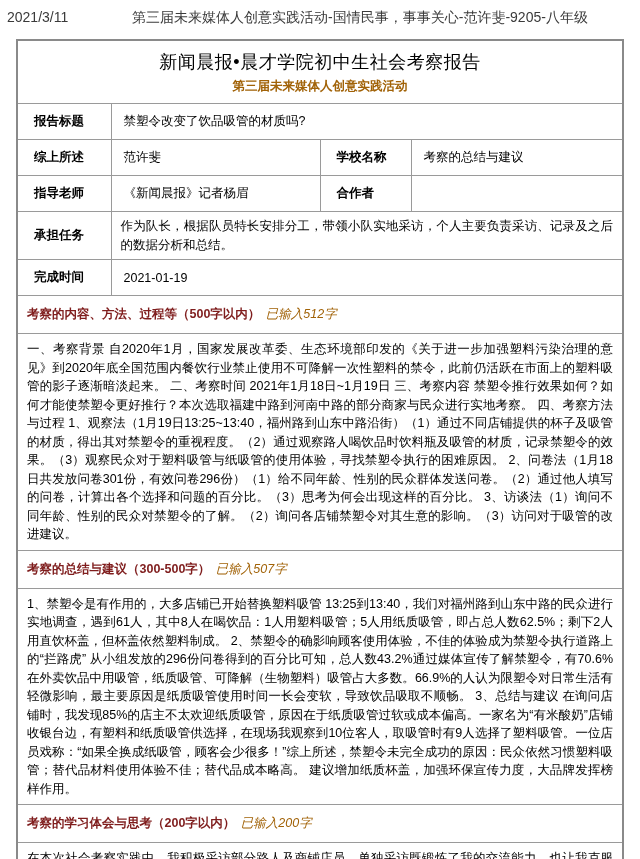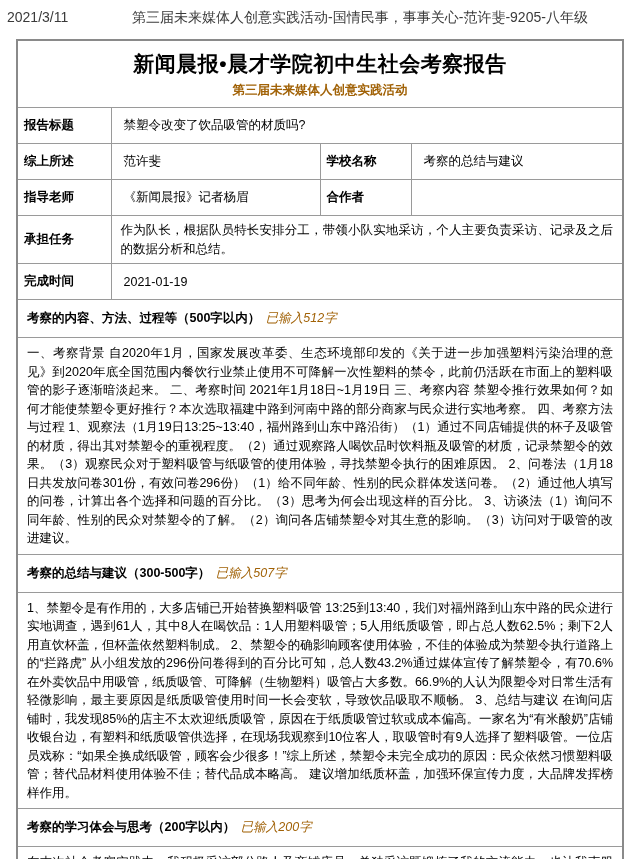--- a/index.html
+++ b/index.html
@@ -31,7 +31,7 @@
     vertical-align: middle;
   }
   .title-cell { text-align: center; padding: 9px 4px 8px 4px; }
-  .main-title { font-size: 21px; font-weight: bold; letter-spacing: 0.5px; }
+  .main-title { font-size: 18px; font-weight: normal; letter-spacing: 0.5px; }
   .sub-title  { font-size: 12.5px; font-weight: bold; color: #a16207; margin-top: 4px; }
 
   .label { font-weight: bold; padding: 9px 6px 9px 6px; margin-top: 10px; }

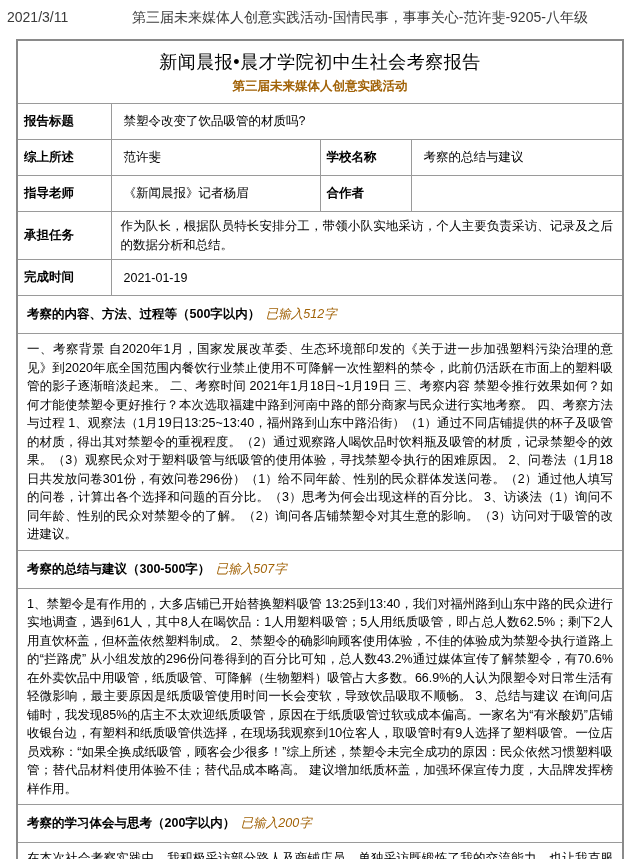--- a/index.html
+++ b/index.html
@@ -34,7 +34,7 @@
   .main-title { font-size: 18px; font-weight: normal; letter-spacing: 0.5px; }
   .sub-title  { font-size: 12.5px; font-weight: bold; color: #a16207; margin-top: 4px; }
 
-  .label { font-weight: bold; padding: 9px 6px 9px 6px; margin-top: 10px; }
+  .label { font-weight: bold; padding: 9px 6px 9px 16px; margin-top: 10px; }
   .value { padding: 9px 0 9px 12px; }
   .value.multiline { line-height: 18.5px; padding: 5px 9px; text-align: justify; }
 

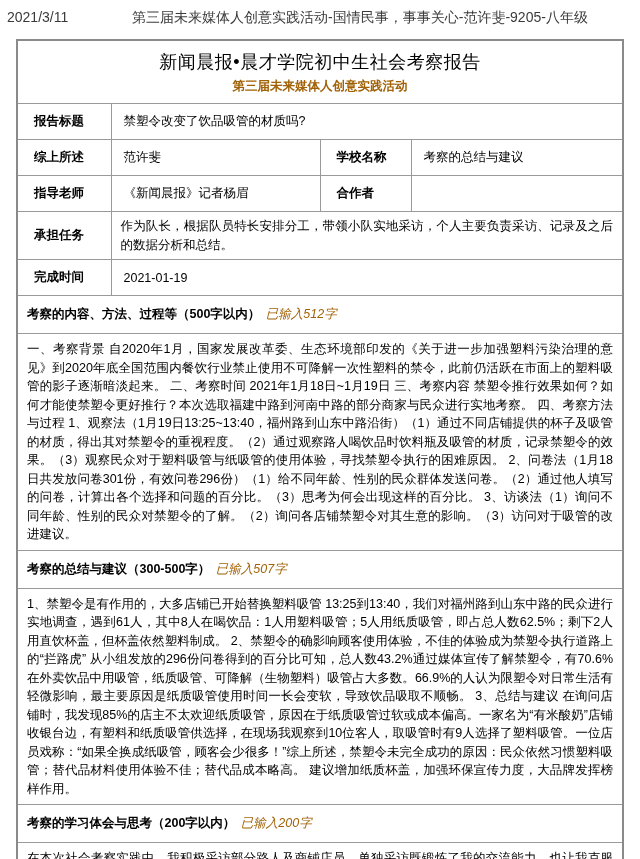--- a/index.html
+++ b/index.html
@@ -39,7 +39,7 @@
   .value.multiline { line-height: 18.5px; padding: 5px 9px; text-align: justify; }
 
   .section-head { padding: 10px 9px; }
-  .head-red  { color: #000000; font-weight: bold; }
+  .head-red  { color: #7f1d1d; font-weight: bold; }
   .head-blue { color: #a16207; margin-left: 2px; font-style: italic; }
 
   .body-cell {

